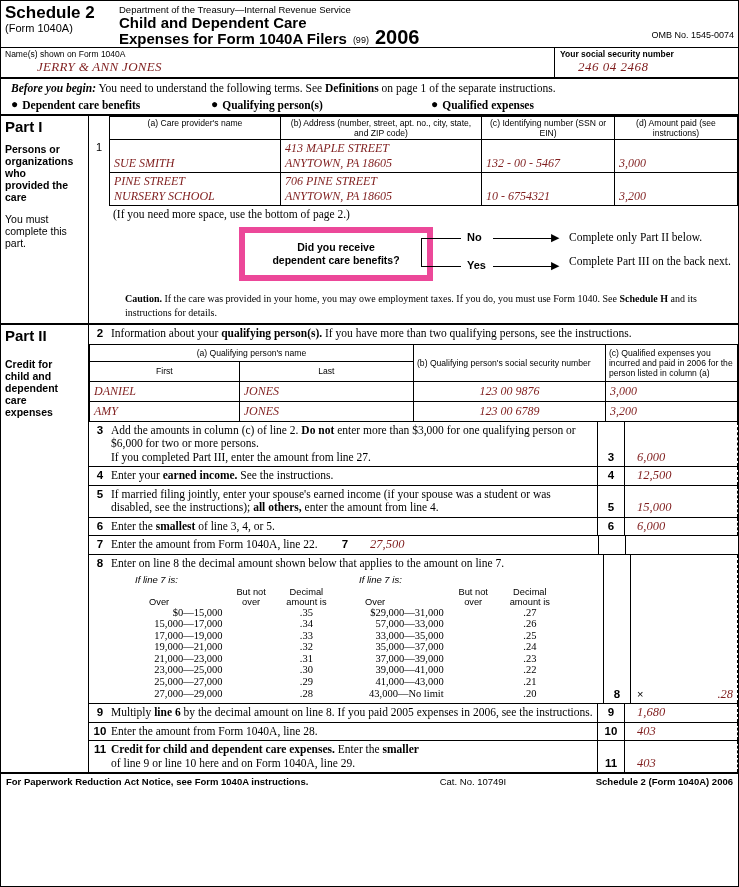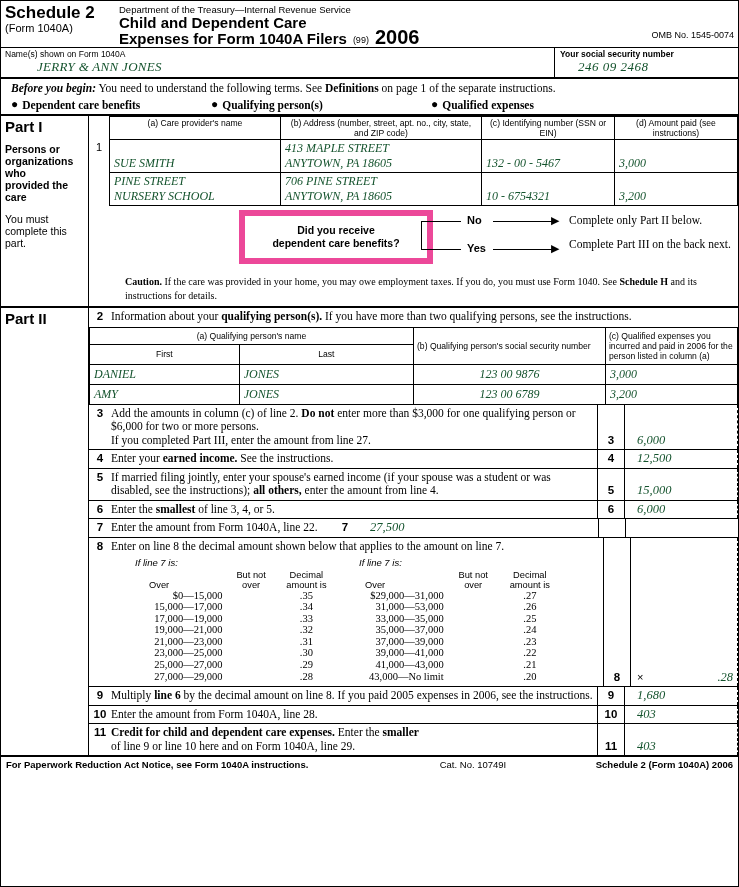--- a/index.html
+++ b/index.html
@@ -7,7 +7,7 @@
   #page{position:relative;width:739px;height:887px;background:#fff;overflow:hidden;
         border:1px solid #000;box-sizing:border-box;}
   .sans{font-family:"Liberation Sans", sans-serif;}
-  .hand{font-family:"Liberation Serif", serif; font-style:italic; color:#14532d;}
+  .hand{font-family:"Liberation Serif", serif; font-style:italic; color:#7f1d1d;}
   .b{font-weight:bold;}
   .i{font-style:italic;}
   .c{text-align:center;}

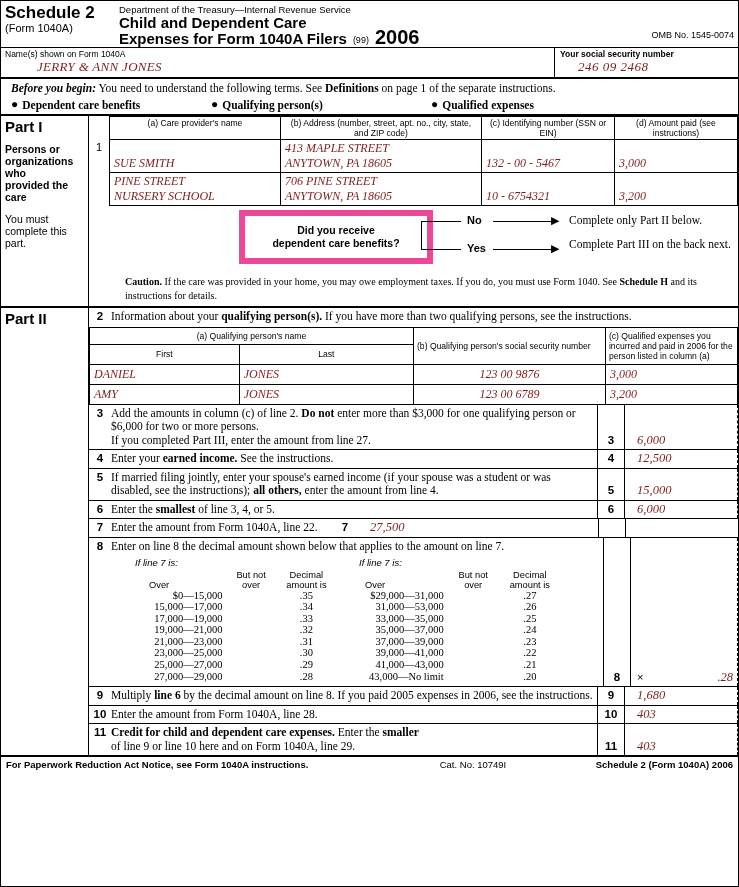--- a/index.html
+++ b/index.html
@@ -134,7 +134,7 @@
     </div>
     <div id="ssncell">
       <div class="cap b">Your social security number</div>
-      <div class="ssnval hand">246  09  2468</div>
+      <div class="ssnval hand">246  04  2468</div>
     </div>
   </div>
 

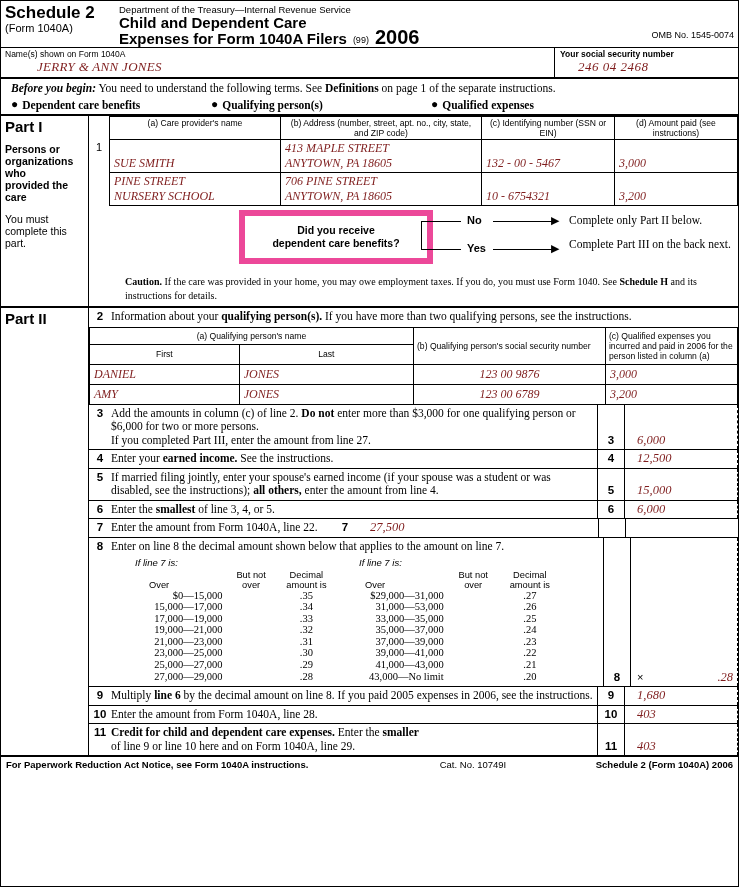--- a/index.html
+++ b/index.html
@@ -200,6 +200,7 @@
       </tbody>
         </table>
 
+      <div class="morespace">(If you need more space, use the bottom of page 2.)</div>
 
       <div id="benefits">
         <div id="benbox">

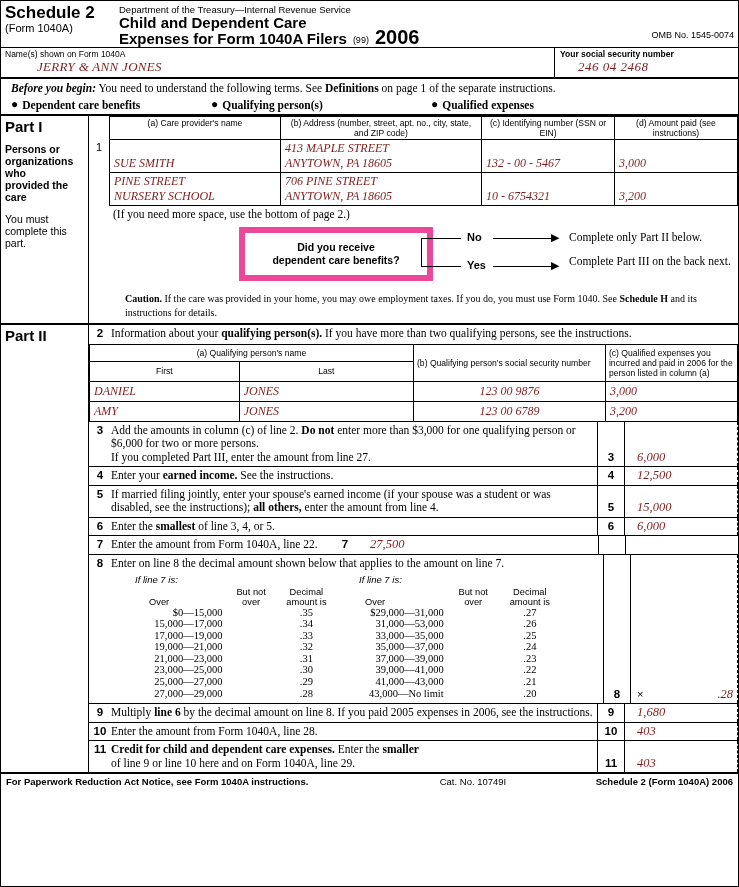--- a/index.html
+++ b/index.html
@@ -232,6 +232,7 @@
   <div class="partband">
     <div class="partlabel">
       <div class="parttitle">Part II</div>
+      <div class="partdesc" style="margin-top:14px">Credit for child and dependent care expenses</div>
     </div>
     <div class="partbody">
 

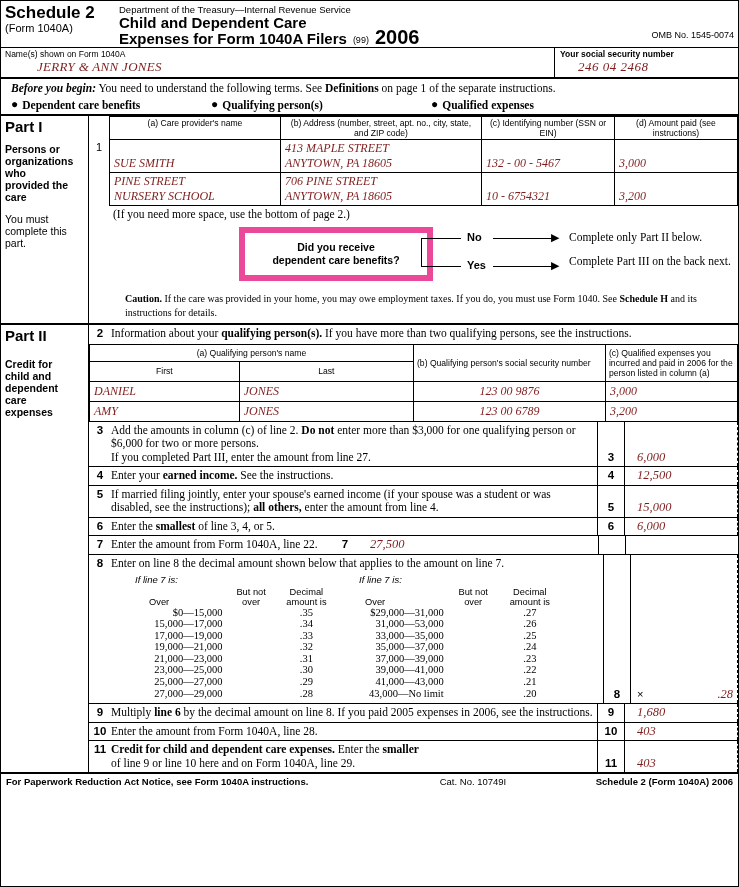--- a/index.html
+++ b/index.html
@@ -394,7 +394,7 @@
                       <td class="t2">.27</td>
                     </tr>
                 <tr>
-                      <td class="t1">31,000—53,000</td>
+                      <td class="t1">57,000—33,000</td>
                       <td></td>
                       <td class="t2">.26</td>
                     </tr>

